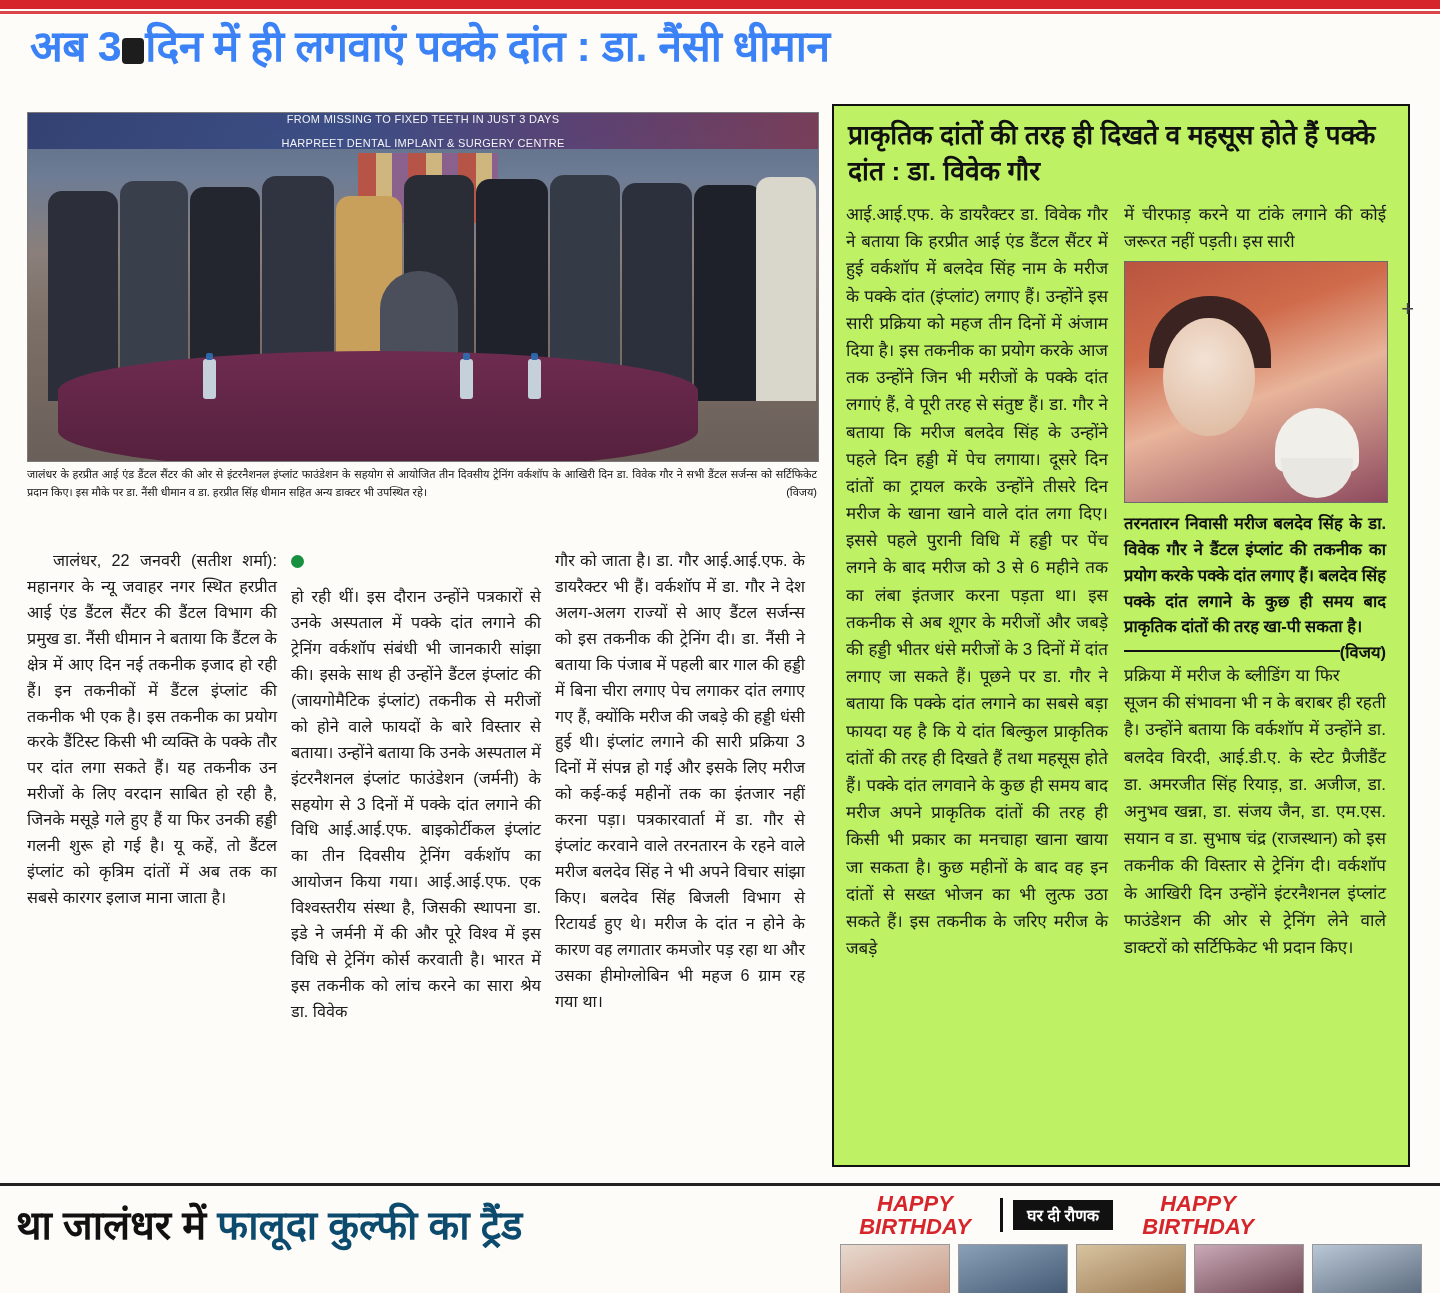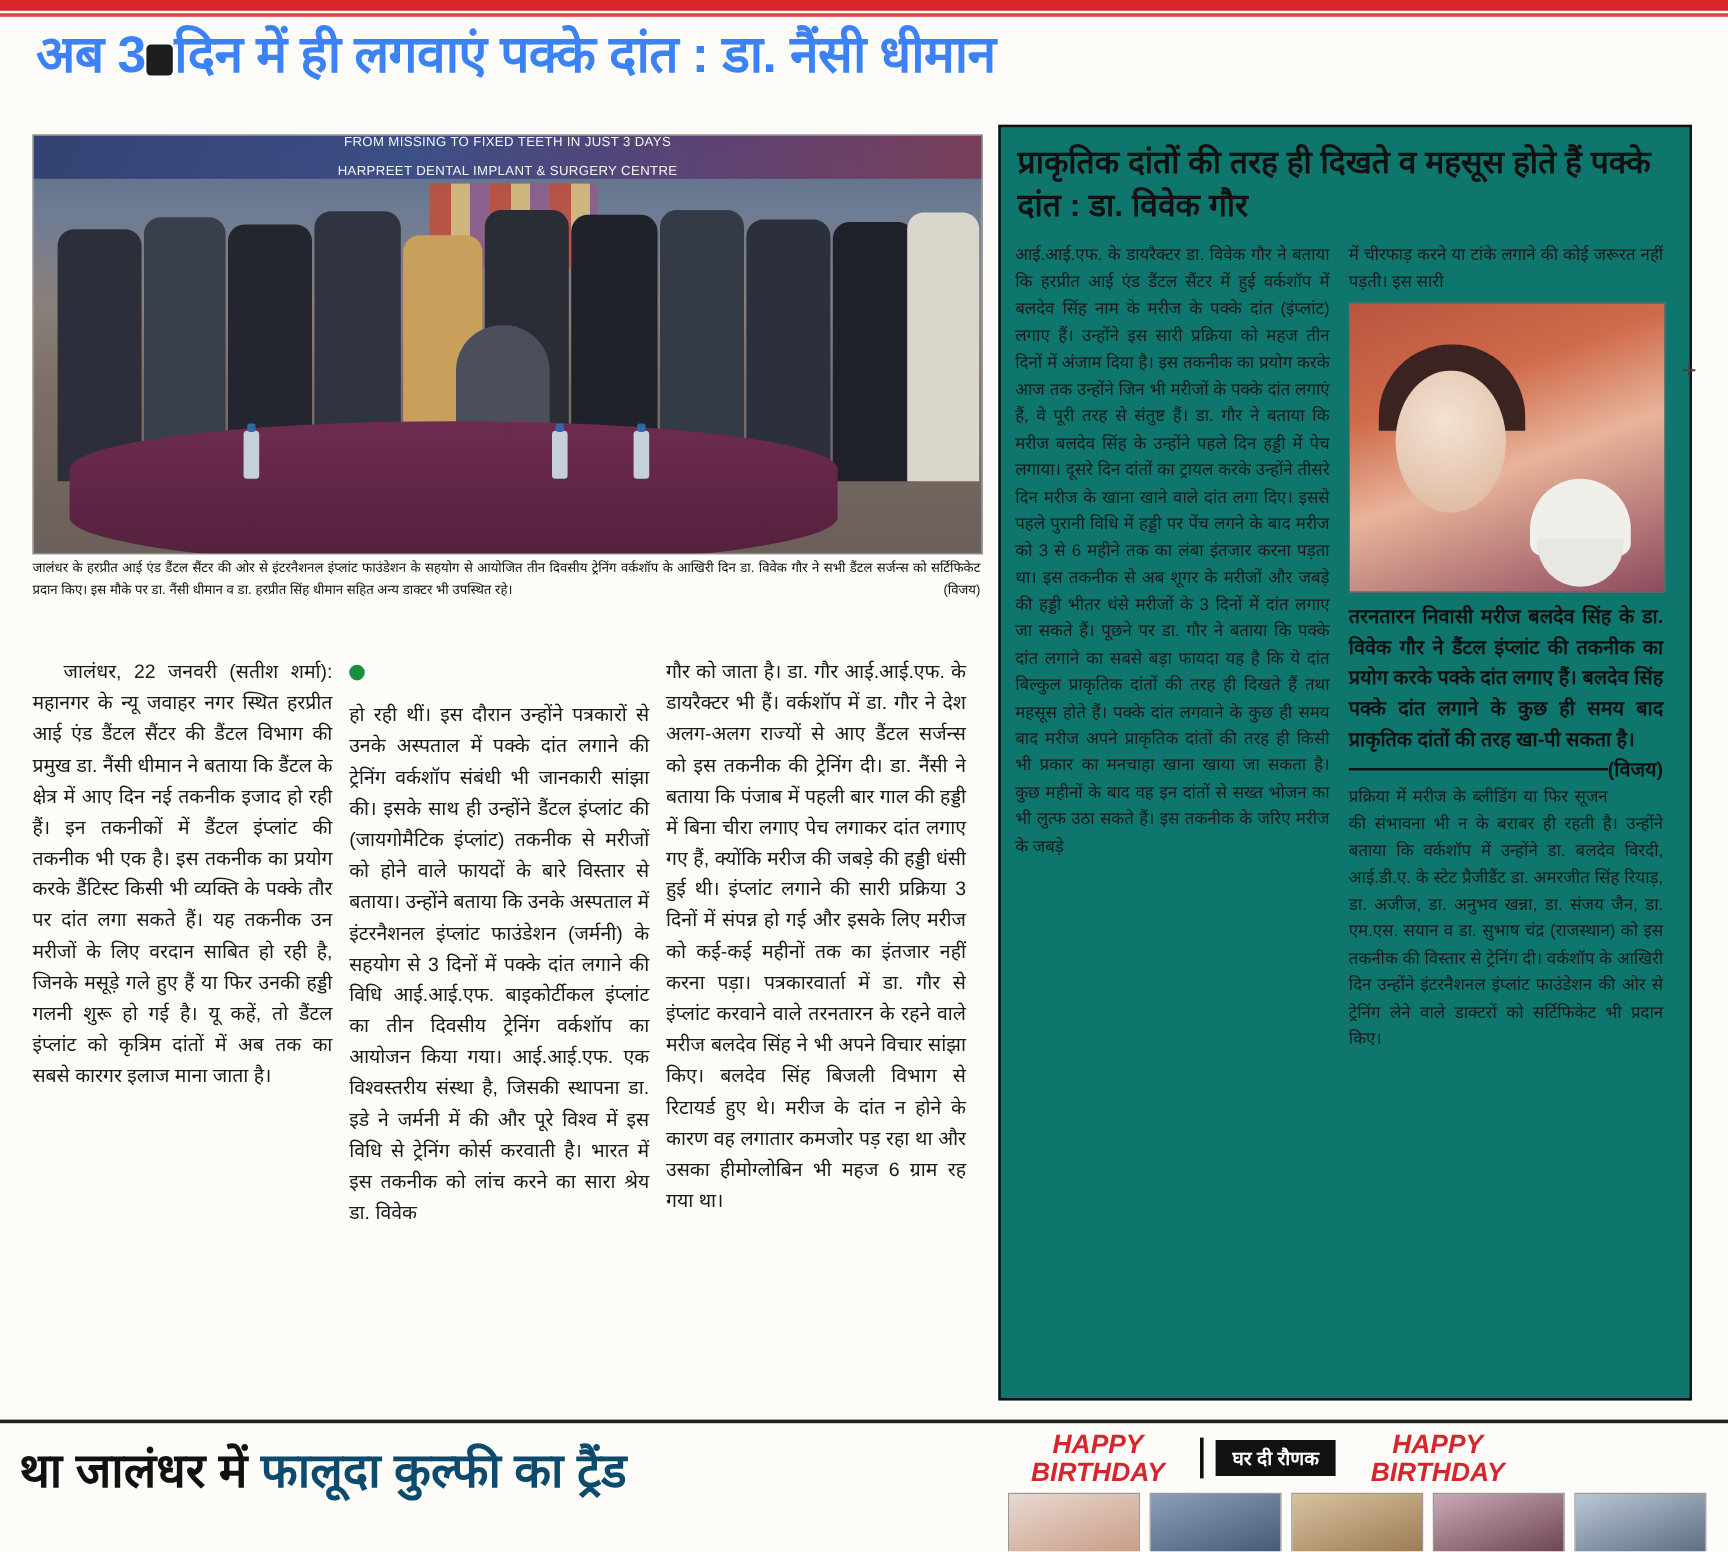--- a/index.html
+++ b/index.html
@@ -68,7 +68,7 @@
   .boxstory{
     position:absolute;left:832px;top:104px;width:578px;height:1063px;
     border:2px solid #111;box-sizing:border-box;padding:10px 12px;
-    background:#0f766e;
+    background:#bef264;
   }
   .box-headline{
     font-family:"Liberation Sans", sans-serif;

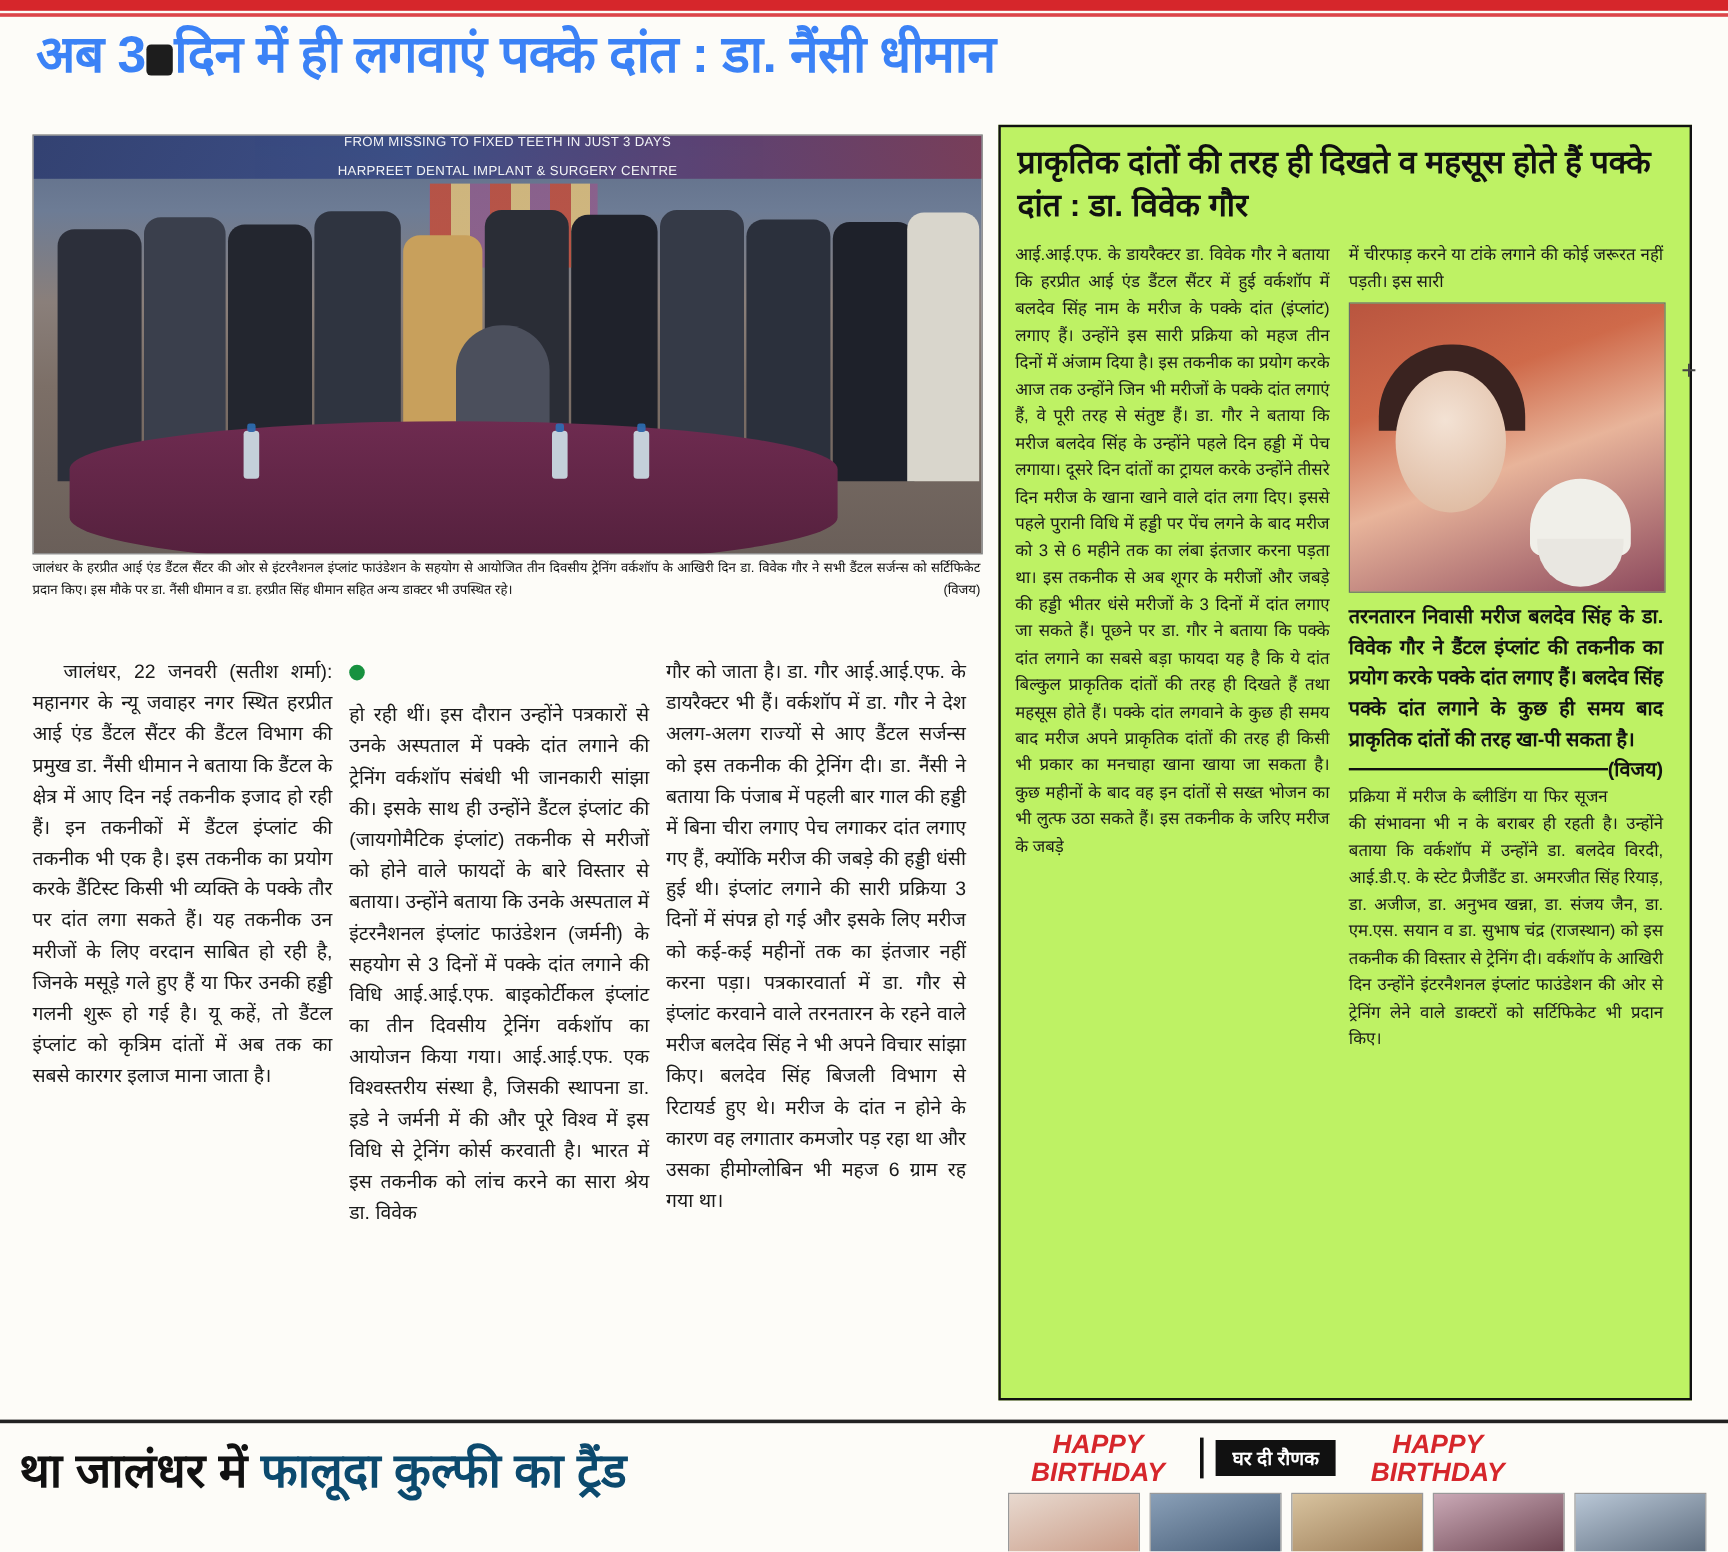--- a/index.html
+++ b/index.html
@@ -77,7 +77,7 @@
   .box-cols{display:flex;gap:16px;}
   .box-col{width:262px;}
   .box-col p{
-    margin:0 0 6px 0;font-size:14px;line-height:1.60;text-align:justify;
+    margin:0 0 6px 0;font-size:17px;line-height:1.60;text-align:justify;
     font-family:"Liberation Sans", sans-serif;
   }
   .box-photo{

